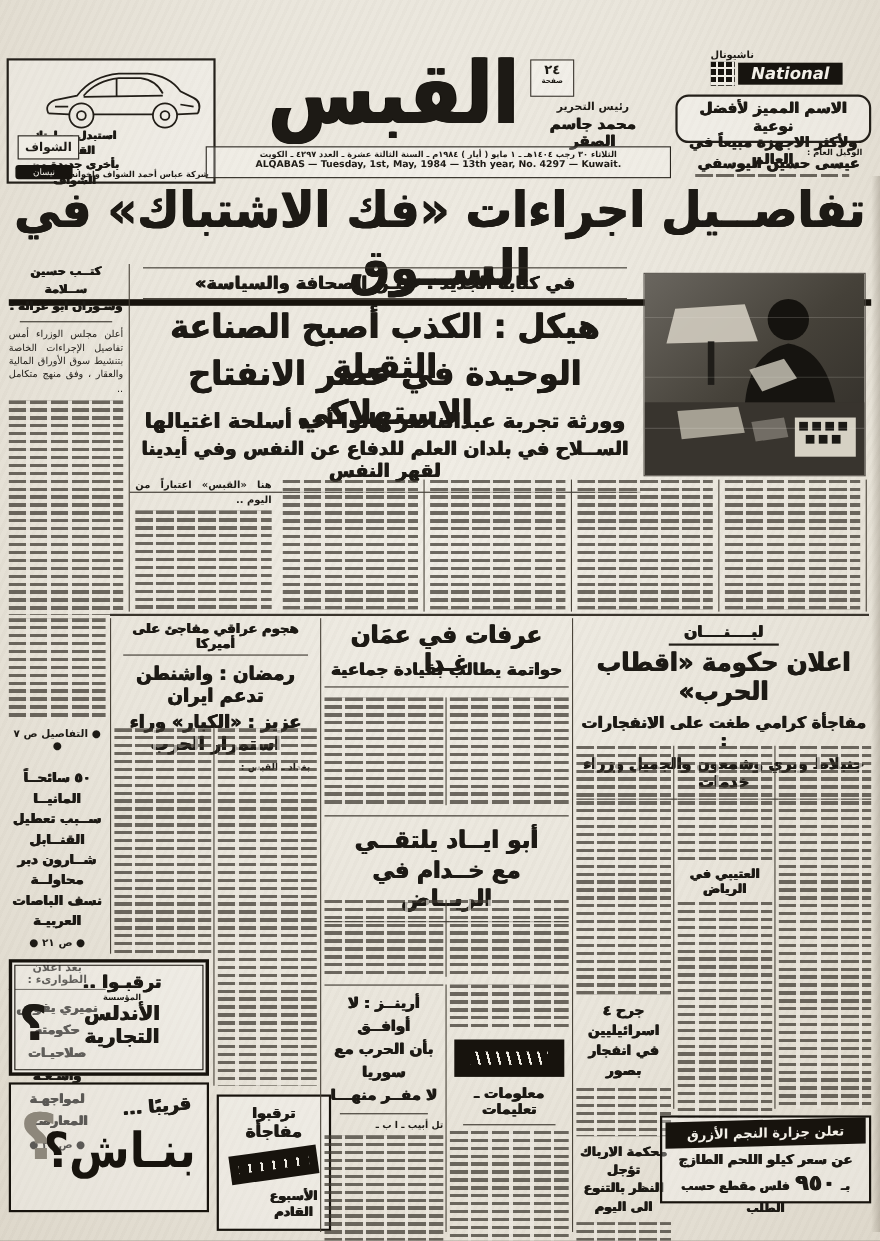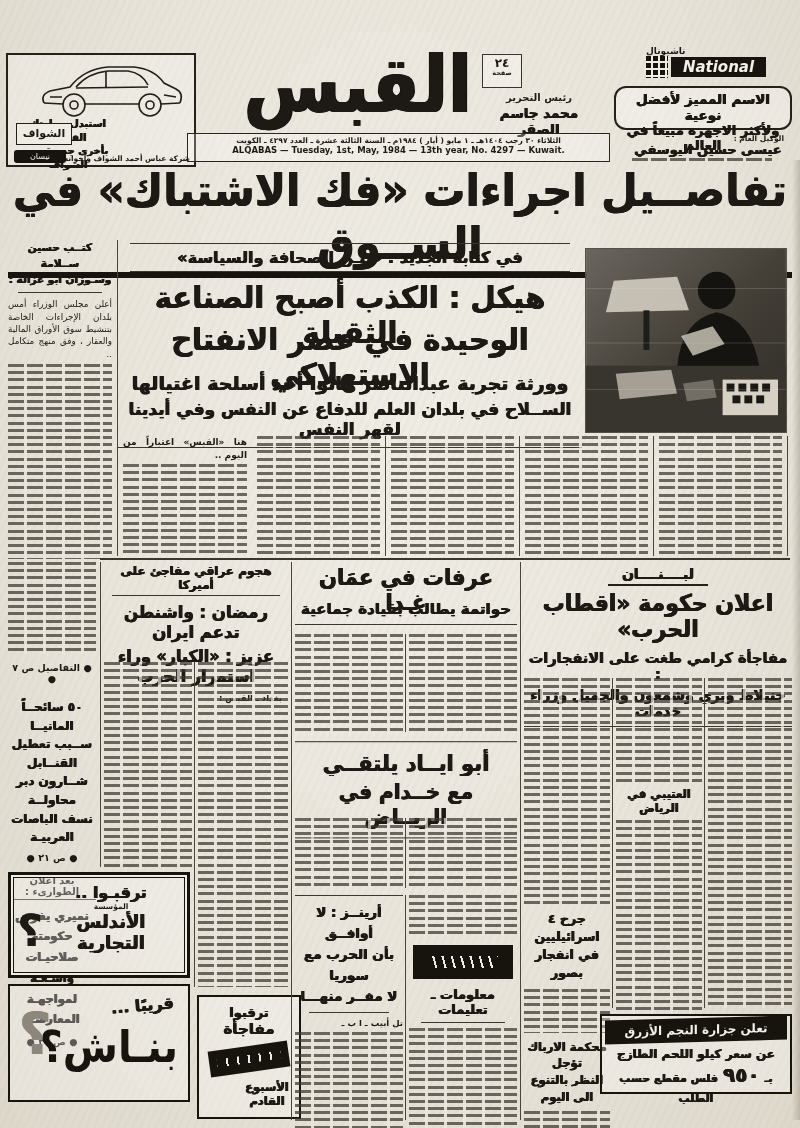--- a/index.html
+++ b/index.html
@@ -106,7 +106,7 @@
       <div>وسـوزان ابو غزالة :</div>
     </div>
     <div class="hr" style="margin:5px 10px;"></div>
-    <div class="smalltext" style="font-size:8.8px;">أعلن مجلس الوزراء أمس بلدان الإجراءات الخاصة بتنشيط سوق الأوراق المالية والعقار ، وفق منهج متكامل ..</div>
+    <div class="smalltext" style="font-size:8.8px;">أعلن مجلس الوزراء أمس تفاصيل الإجراءات الخاصة بتنشيط سوق الأوراق المالية والعقار ، وفق منهج متكامل ..</div>
     <div class="txl" style="height:195px;margin-top:4px;"></div>
   </div>
   <div class="abs vr" style="left:117px;top:240px;height:316px;"></div>

